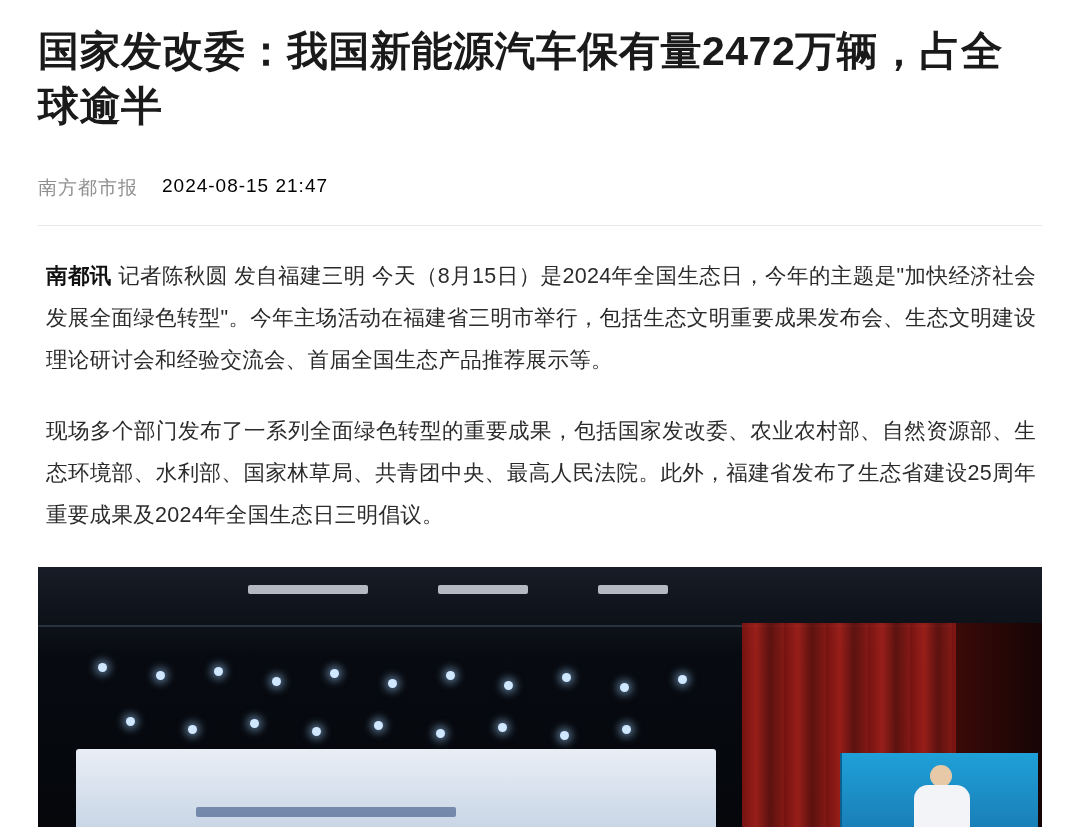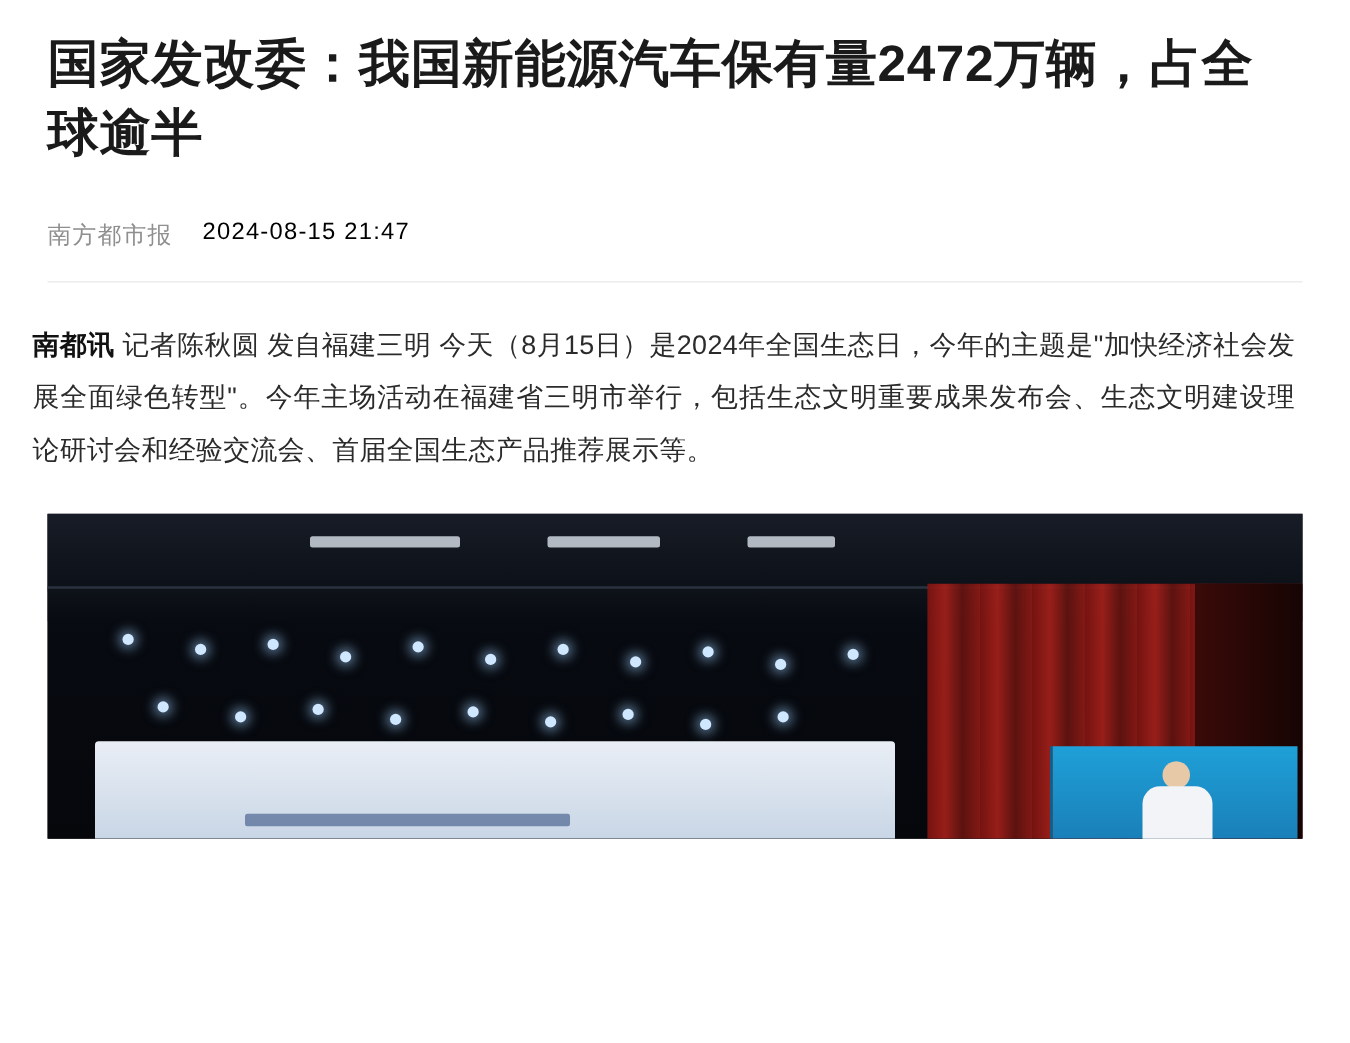--- a/index.html
+++ b/index.html
@@ -55,7 +55,7 @@
     background: #e9e9e9;
   }
   .body-copy {
-    padding: 0 44px 0 26px;
+    padding: 0 44px 0 46px;
   }
   .para {
     margin: 0;

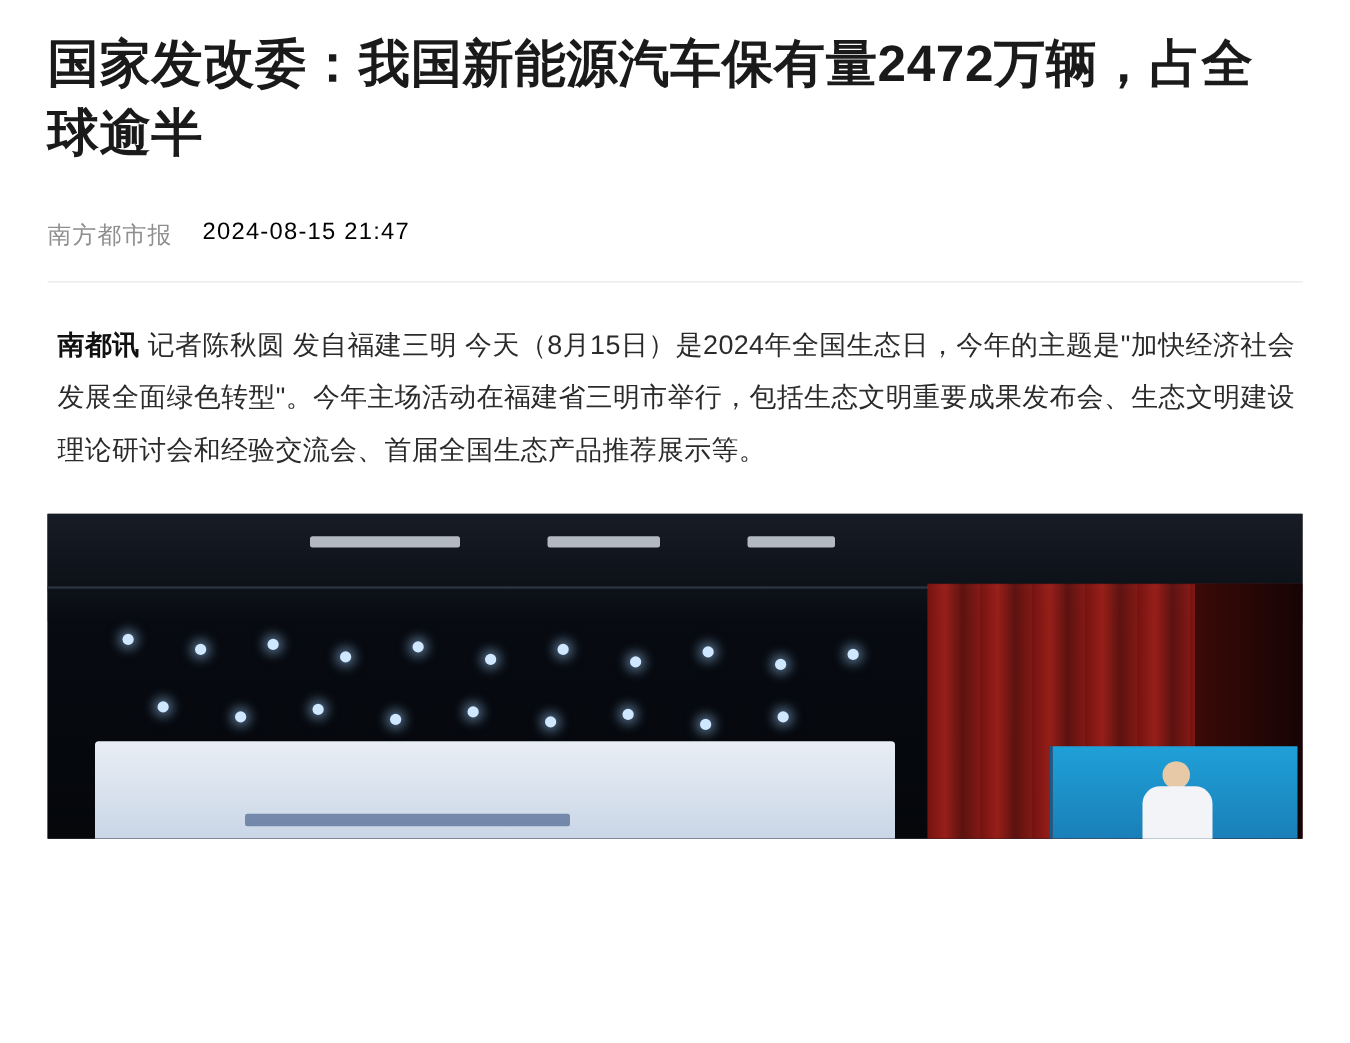--- a/index.html
+++ b/index.html
@@ -201,6 +201,9 @@
   <div class="body-copy">
     <p class="para">
       <span class="lead">南都讯</span><span> 记者陈秋圆 发自福建三明 今天（8月15日）是2024年全国生态日，今年的主题是"加快经济社会发展全面绿色转型"。今年主场活动在福建省三明市举行，包括生态文明重要成果发布会、生态文明建设理论研讨会和经验交流会、首届全国生态产品推荐展示等。</span>
+    </p>
+    <p class="para">
+      <span>现场多个部门发布了一系列全面绿色转型的重要成果，包括国家发改委、农业农村部、自然资源部、生态环境部、水利部、国家林草局、共青团中央、最高人民法院。此外，福建省发布了生态省建设25周年重要成果及2024年全国生态日三明倡议。</span>
     </p>
   </div>
 

